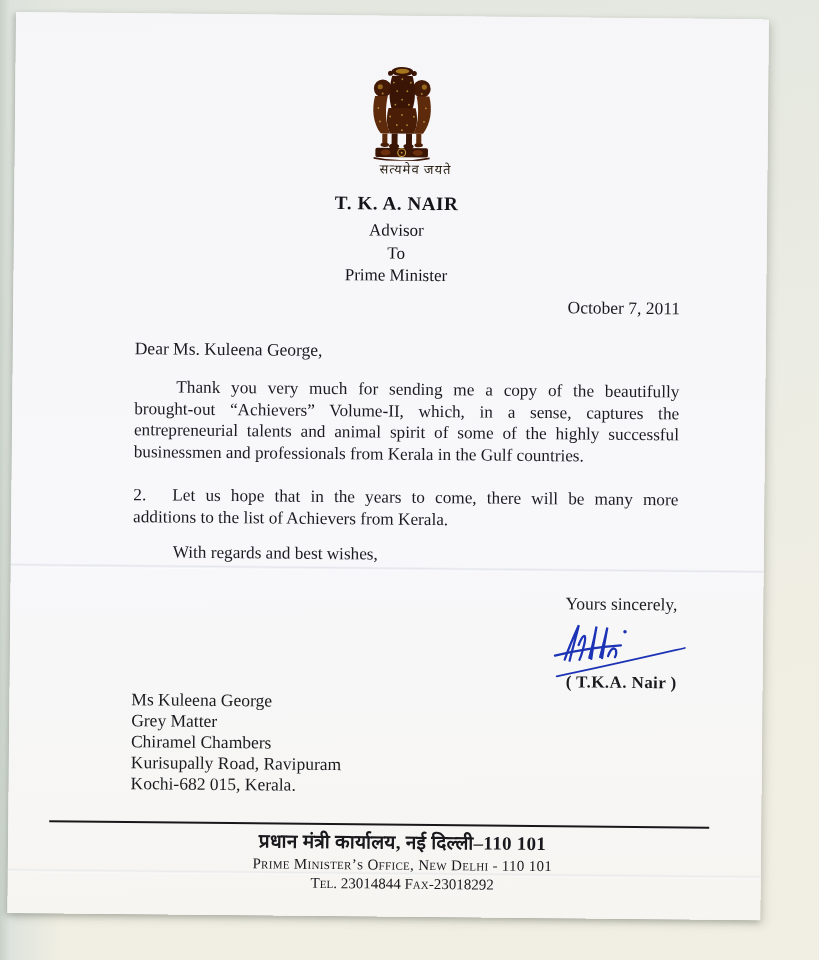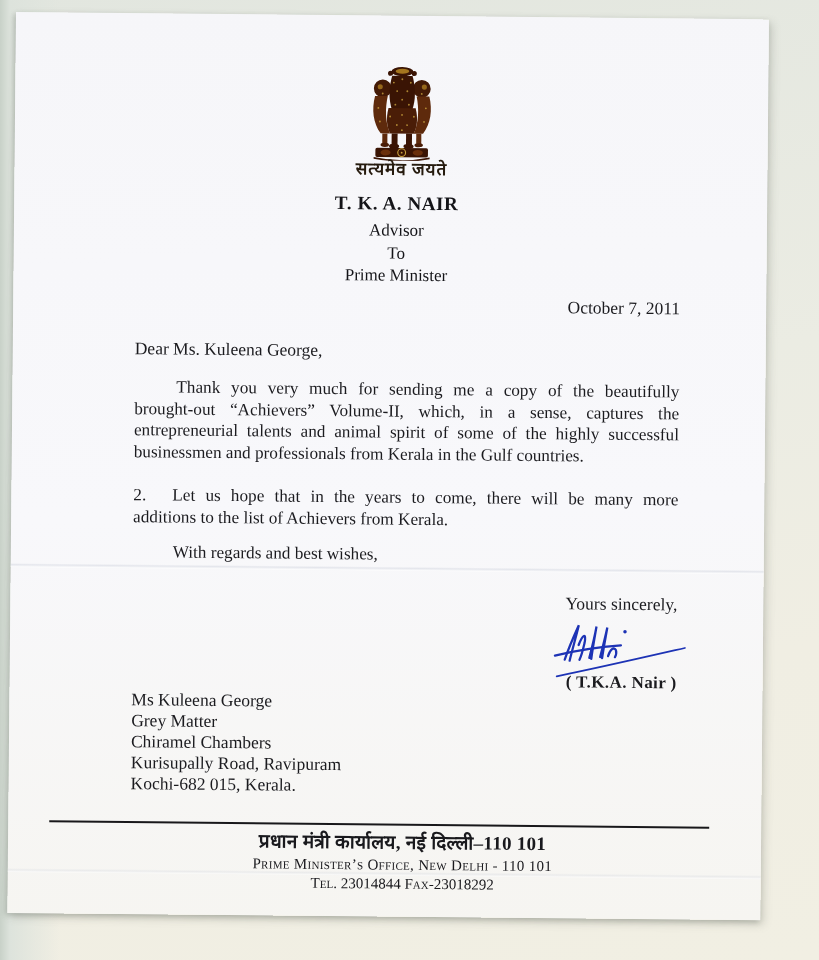--- a/index.html
+++ b/index.html
@@ -23,7 +23,7 @@
   .ink{color:#1b1b1f;}
   .emblem{position:absolute;left:337px;top:50px;width:100px;text-align:center;}
   .emblem svg{width:96px;height:95px;display:block;margin:0 auto;}
-  .motto{font-size:17px;line-height:16px;margin-top:1px;color:#261b0e;font-weight:700;letter-spacing:1px;white-space:nowrap;}
+  .motto{font-size:13px;line-height:16px;margin-top:1px;color:#261b0e;font-weight:400;letter-spacing:1px;white-space:nowrap;text-align:right;}
   .sender{position:absolute;left:110px;top:176px;width:545px;text-align:center;color:#141418;}
   .sender-name{font-size:19px;font-weight:700;letter-spacing:.6px;line-height:24px;}
   .sender-role{margin-top:4px;font-size:17px;line-height:22.5px;}

